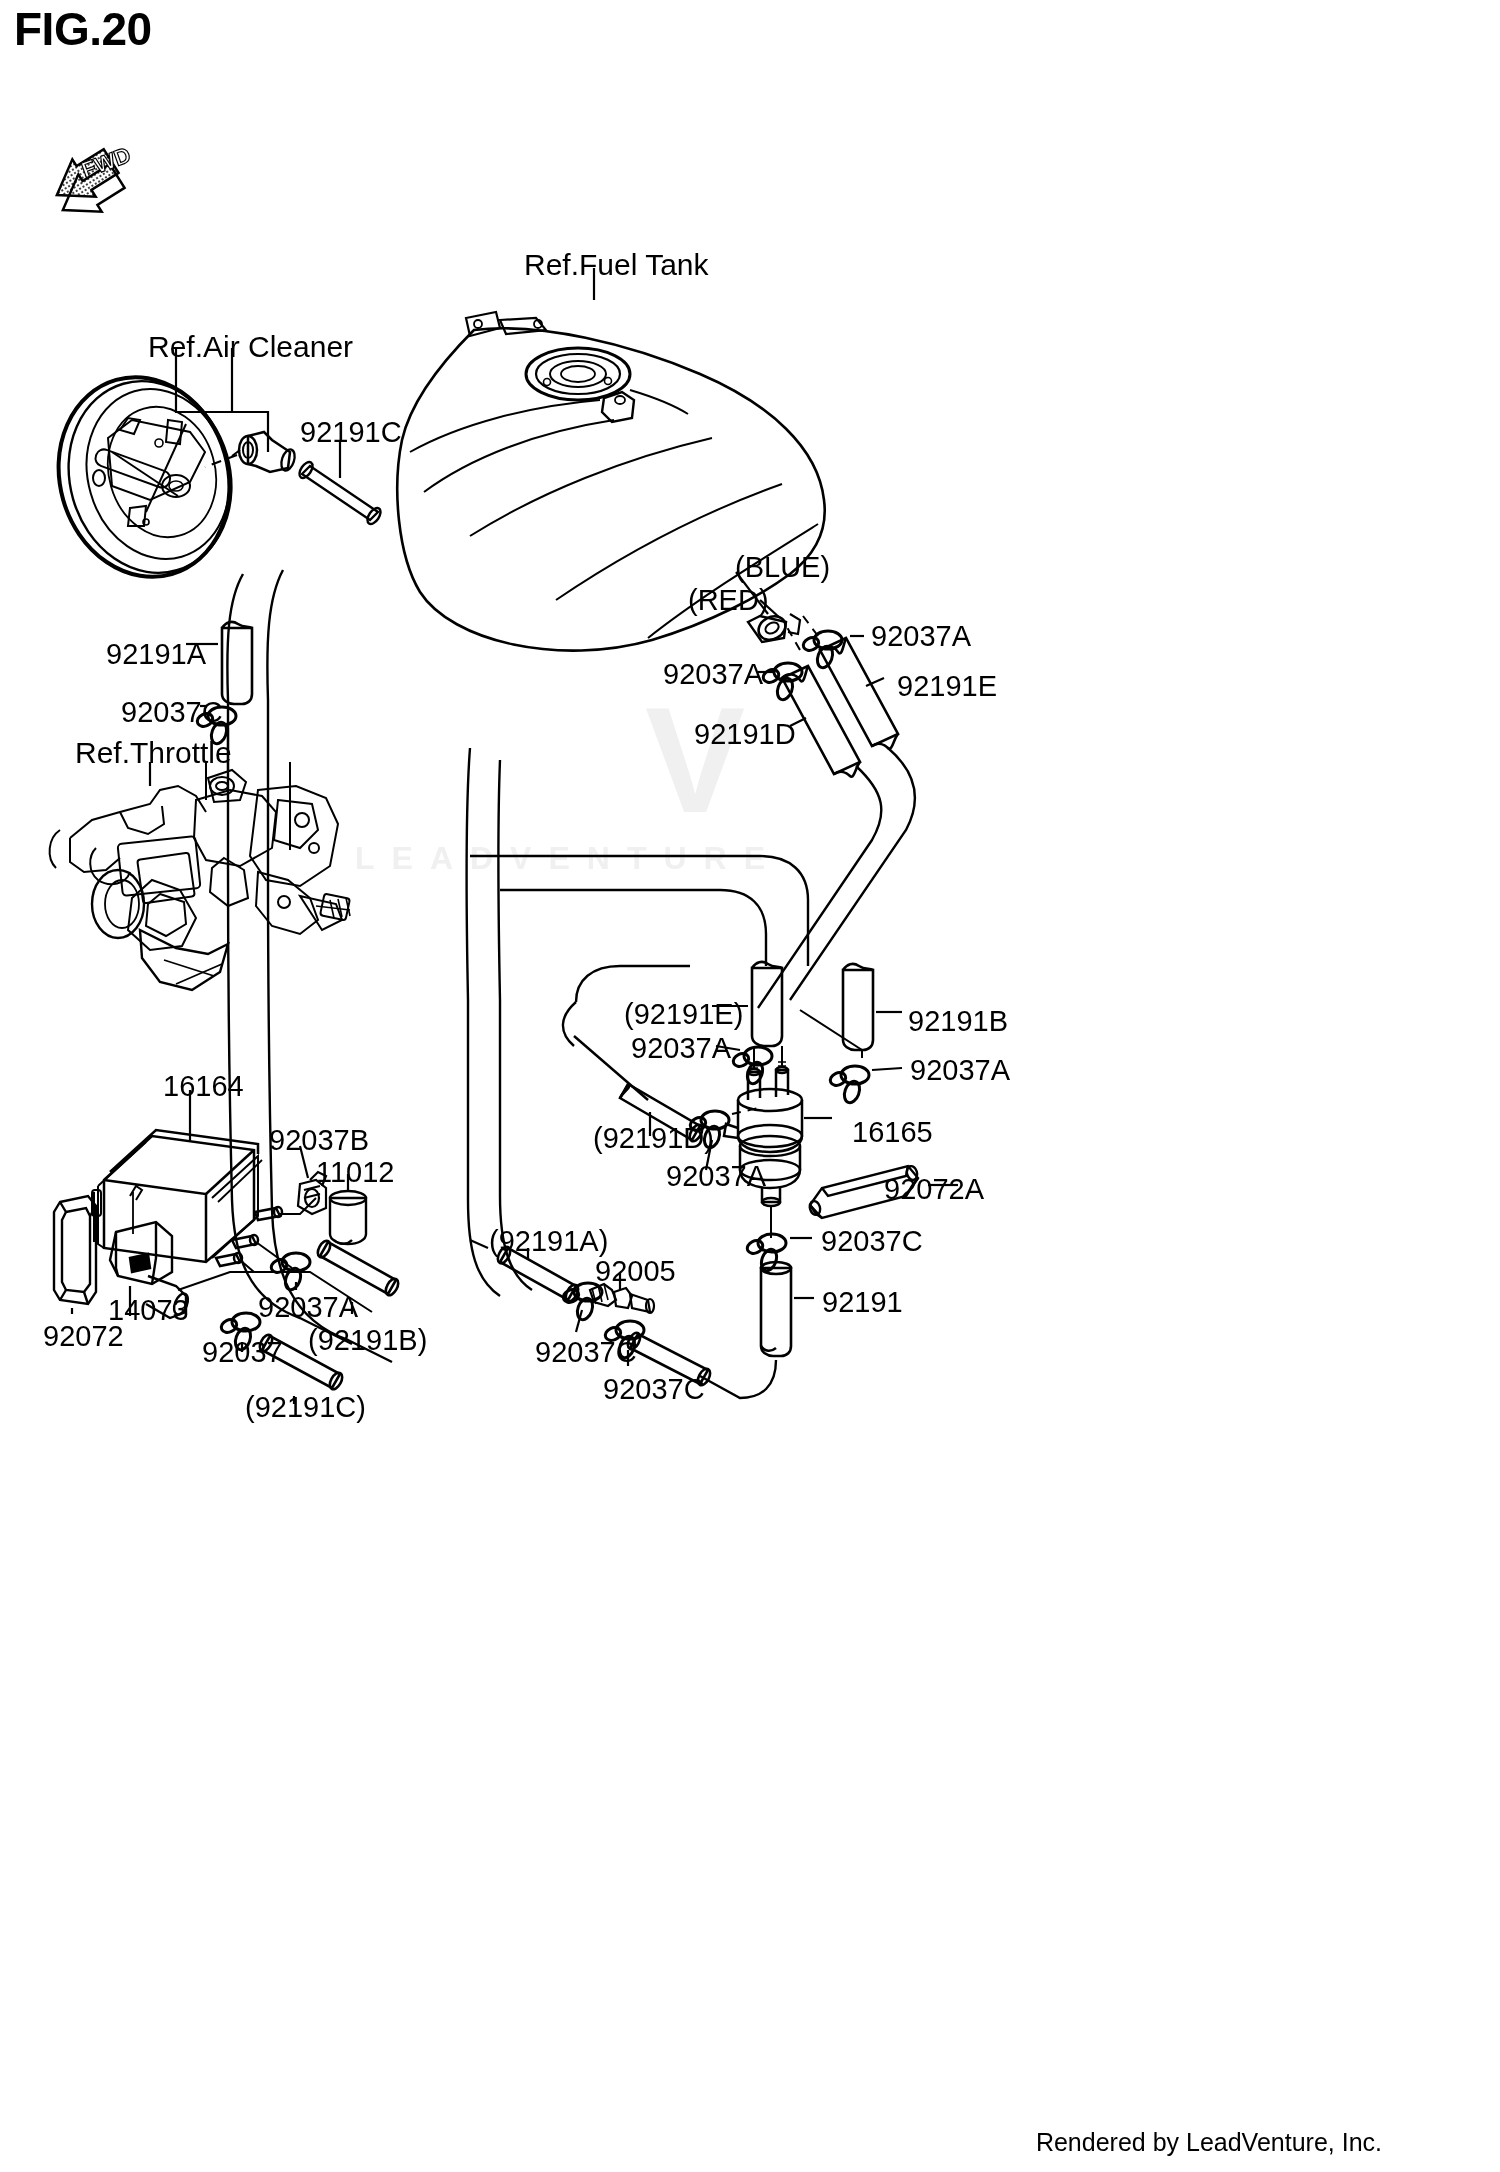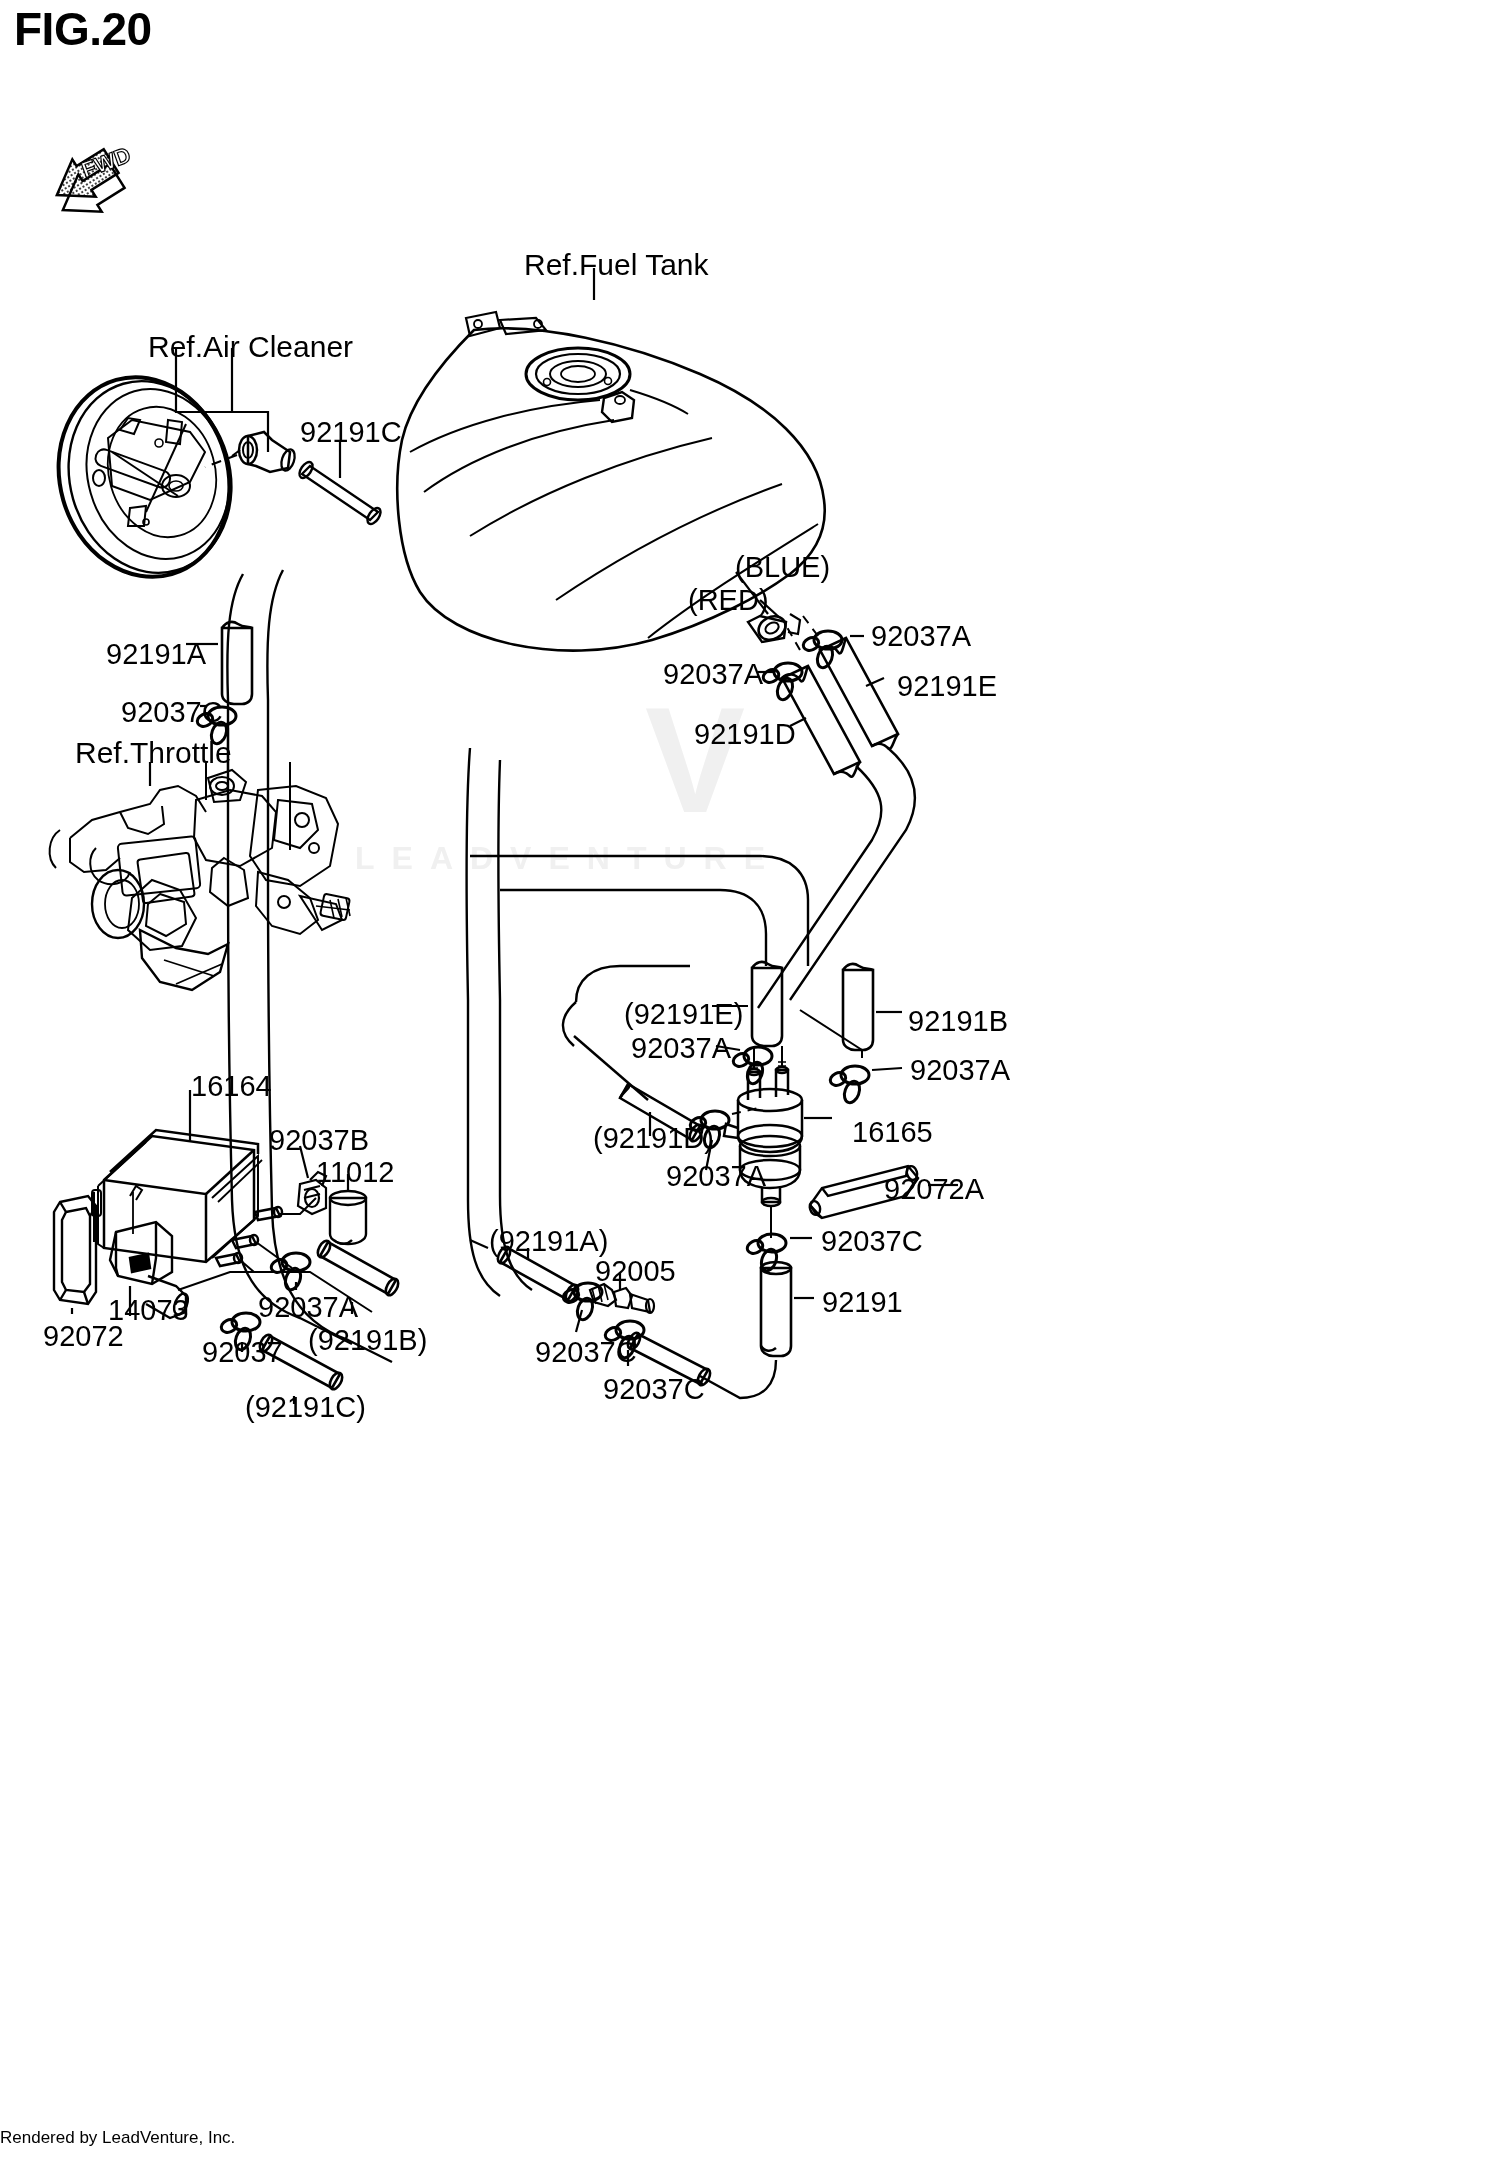--- a/index.html
+++ b/index.html
@@ -489,7 +489,7 @@
   <div class="lbl" style="left:593px;top:1124px;">(92191D)</div>
   <div class="lbl" style="left:666px;top:1162px;">92037A</div>
   <div class="lbl" style="left:884px;top:1175px;">92072A</div>
-  <div class="lbl" style="left:163px;top:1072px;margin-left:28px;">16164</div>
+  <div class="lbl" style="left:163px;top:1072px;">16164</div>
   <div class="lbl" style="left:269px;top:1126px;">92037B</div>
   <div class="lbl" style="left:316px;top:1158px;">11012</div>
   <div class="lbl" style="left:821px;top:1227px;">92037C</div>

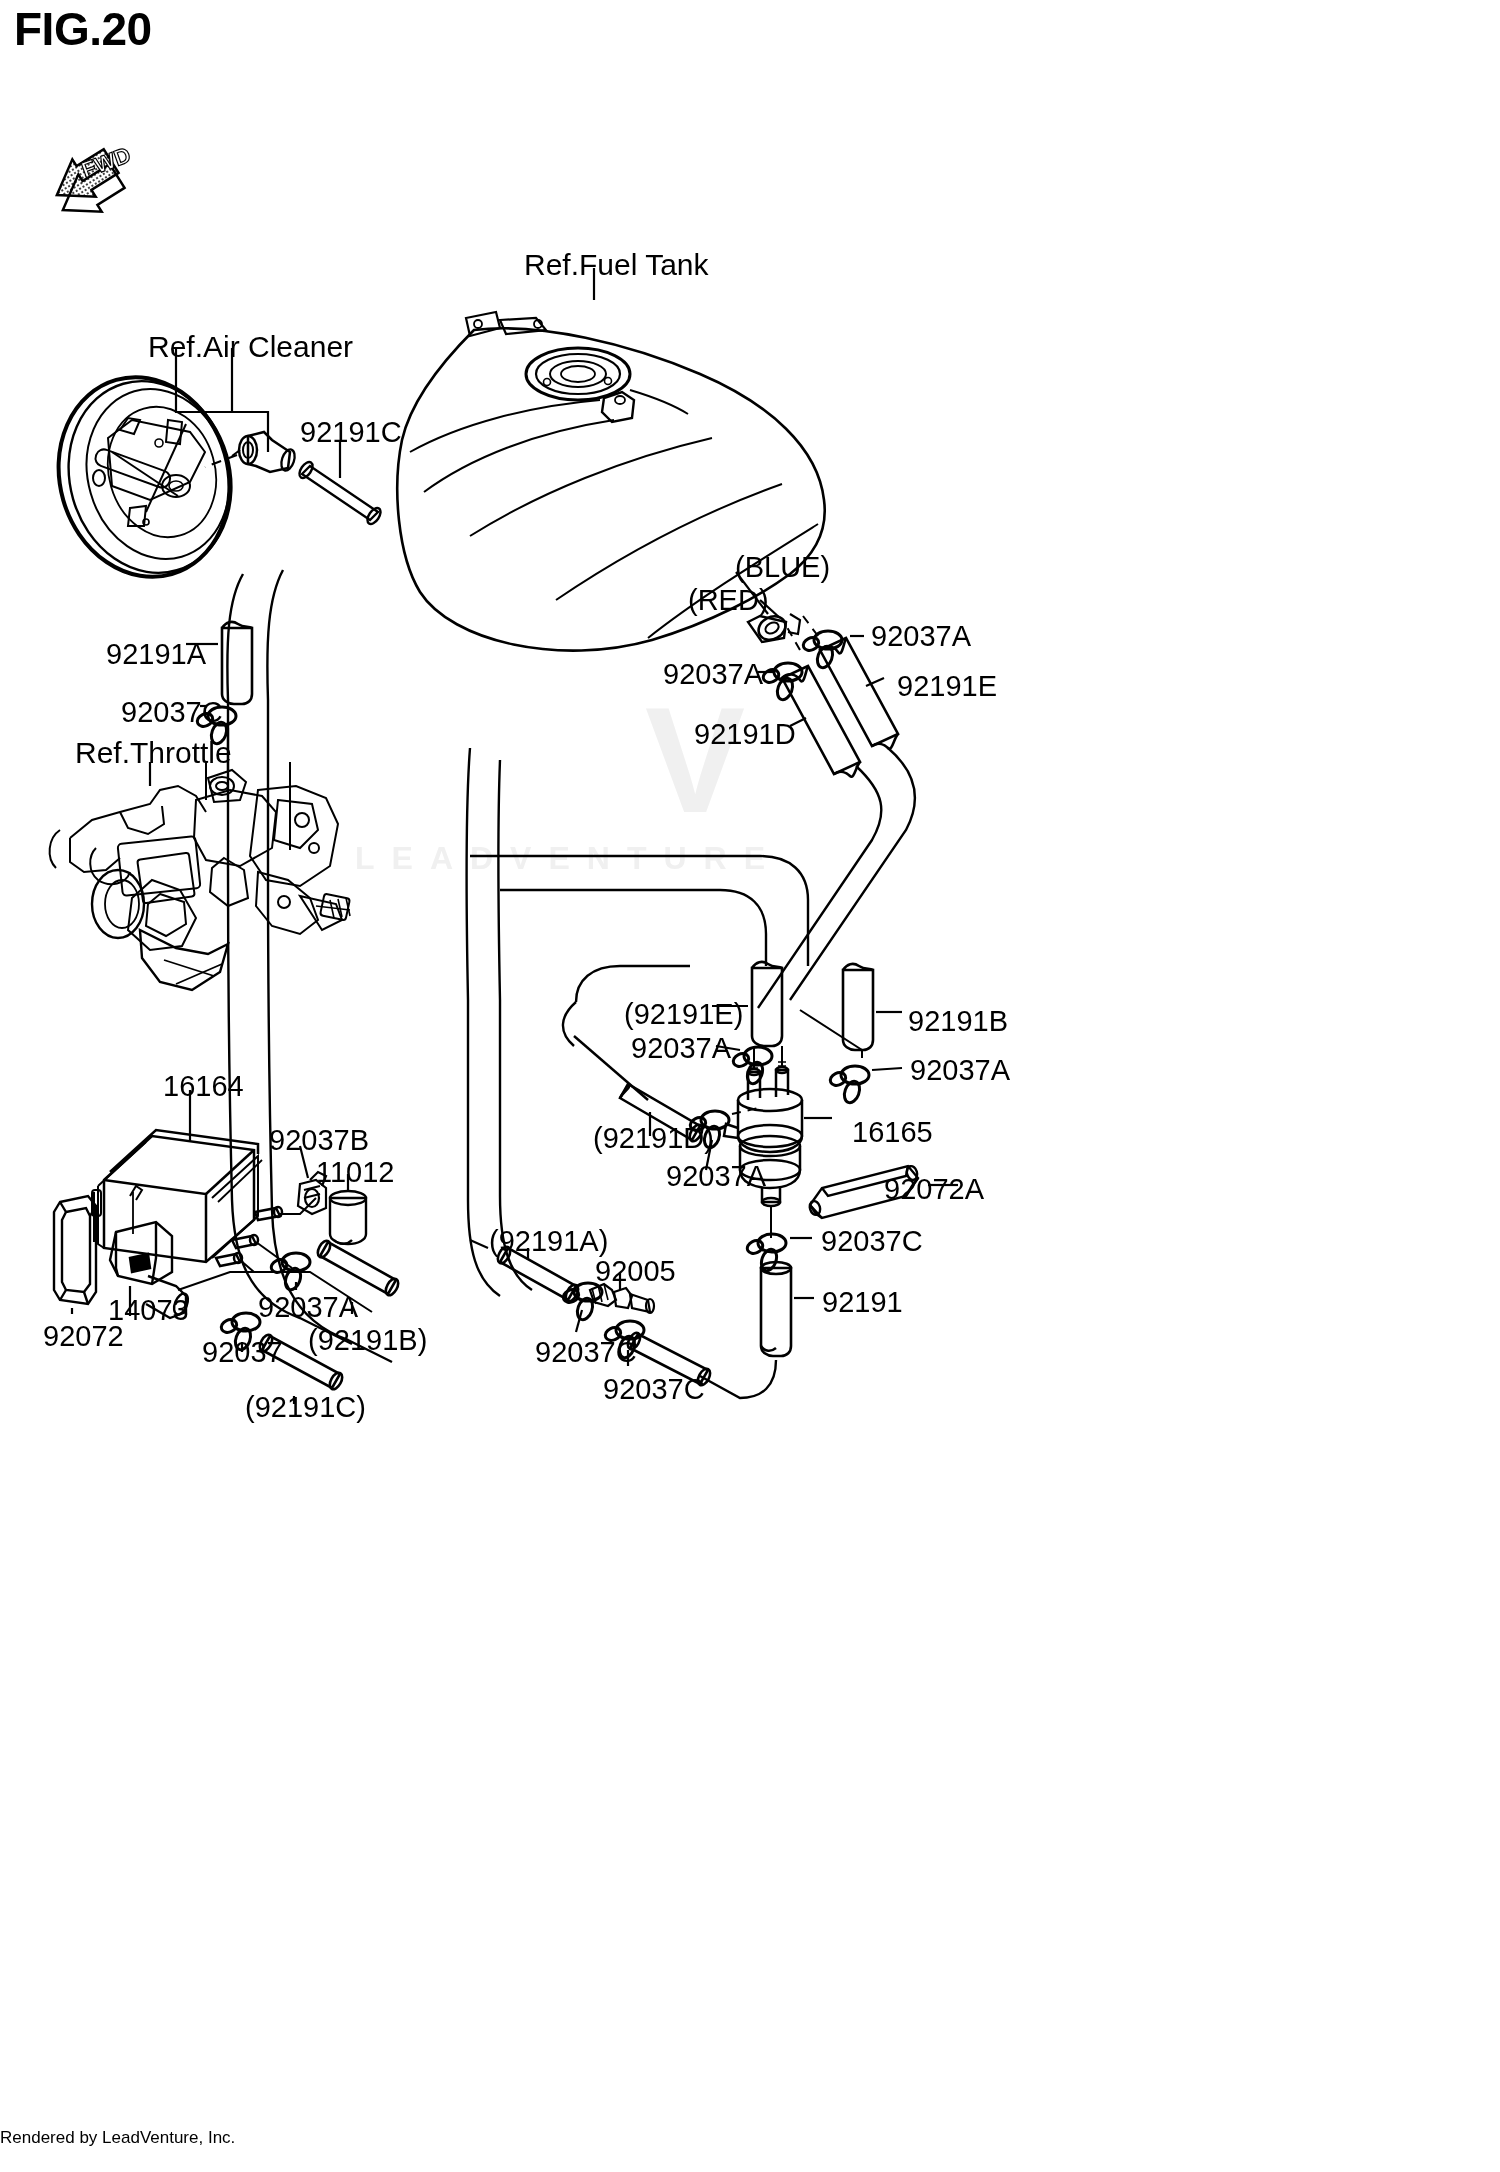--- a/index.html
+++ b/index.html
@@ -33,8 +33,8 @@
     left: 0;
     top: 2128px;
     width: 1382px;
-    text-align: left;
-    font-size: 17px;
+    text-align: right;
+    font-size: 25px;
     font-family: "Liberation Sans", sans-serif;
   }
   .lbl {

